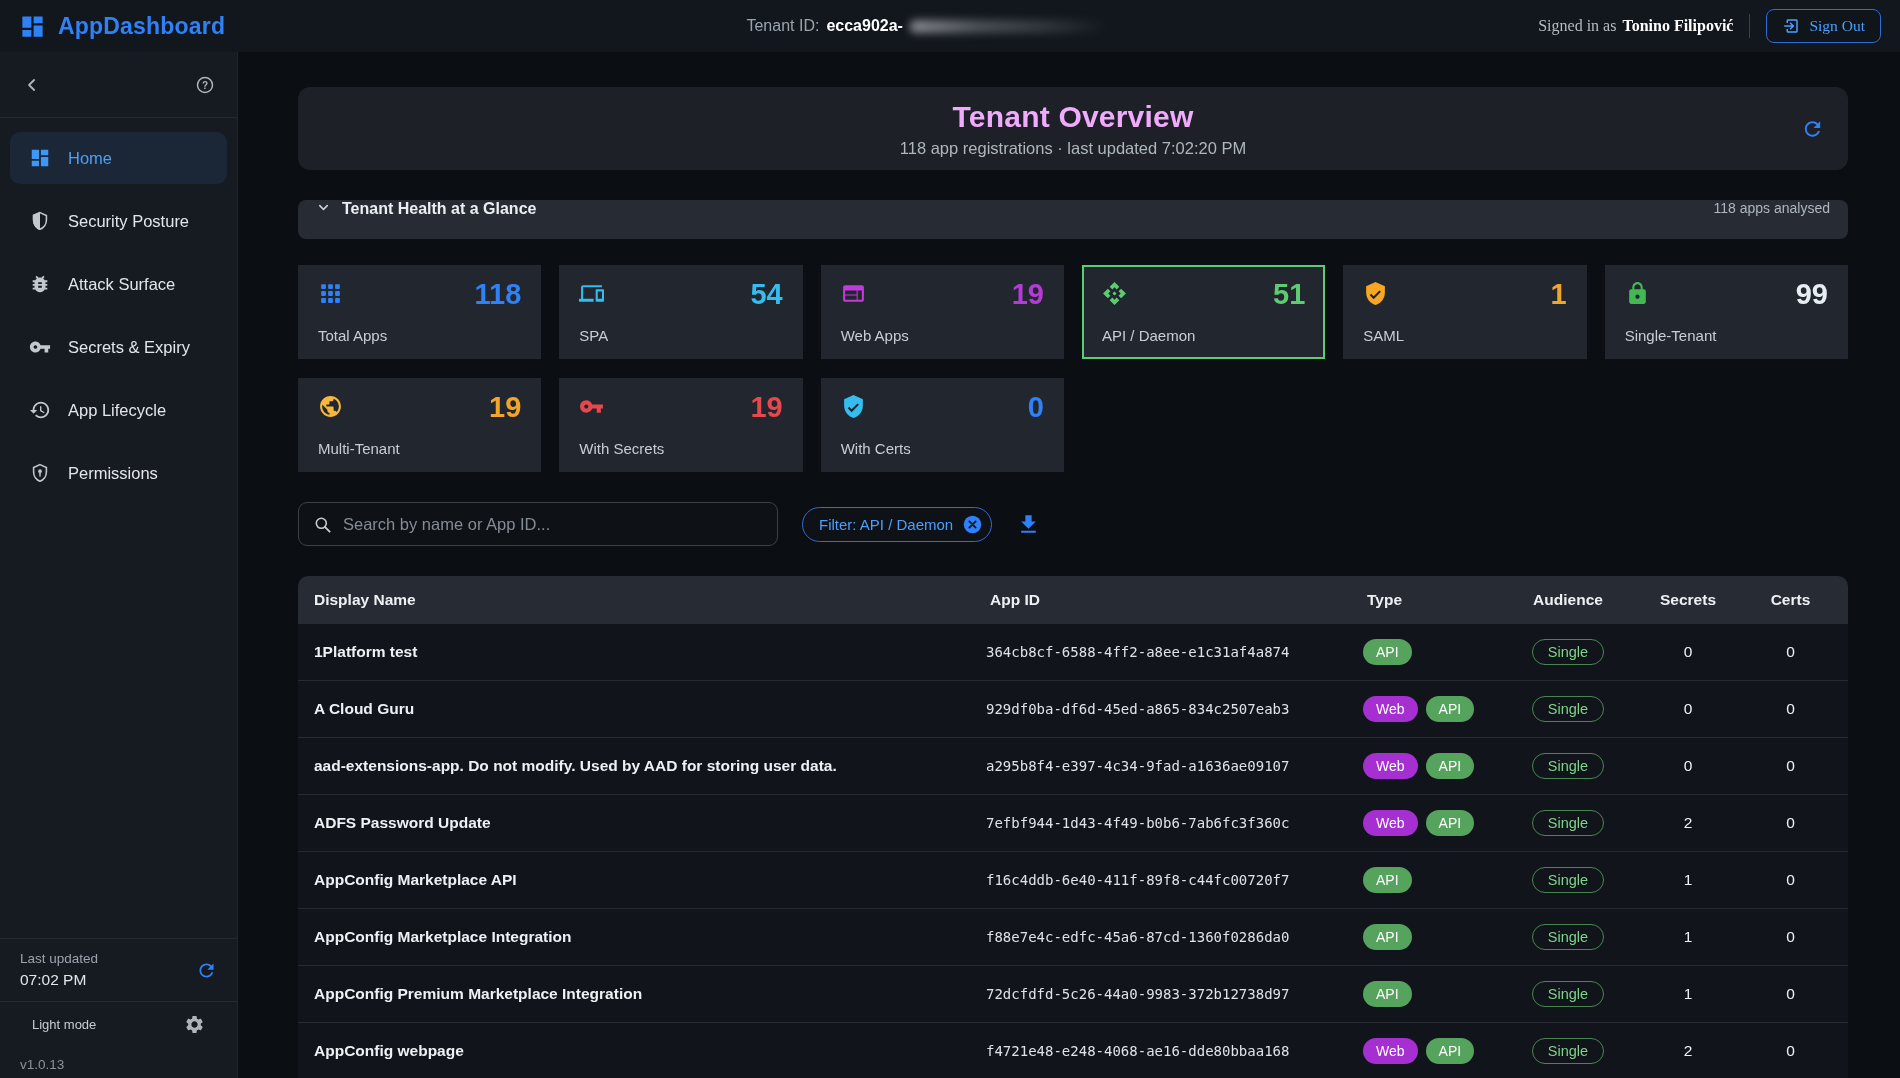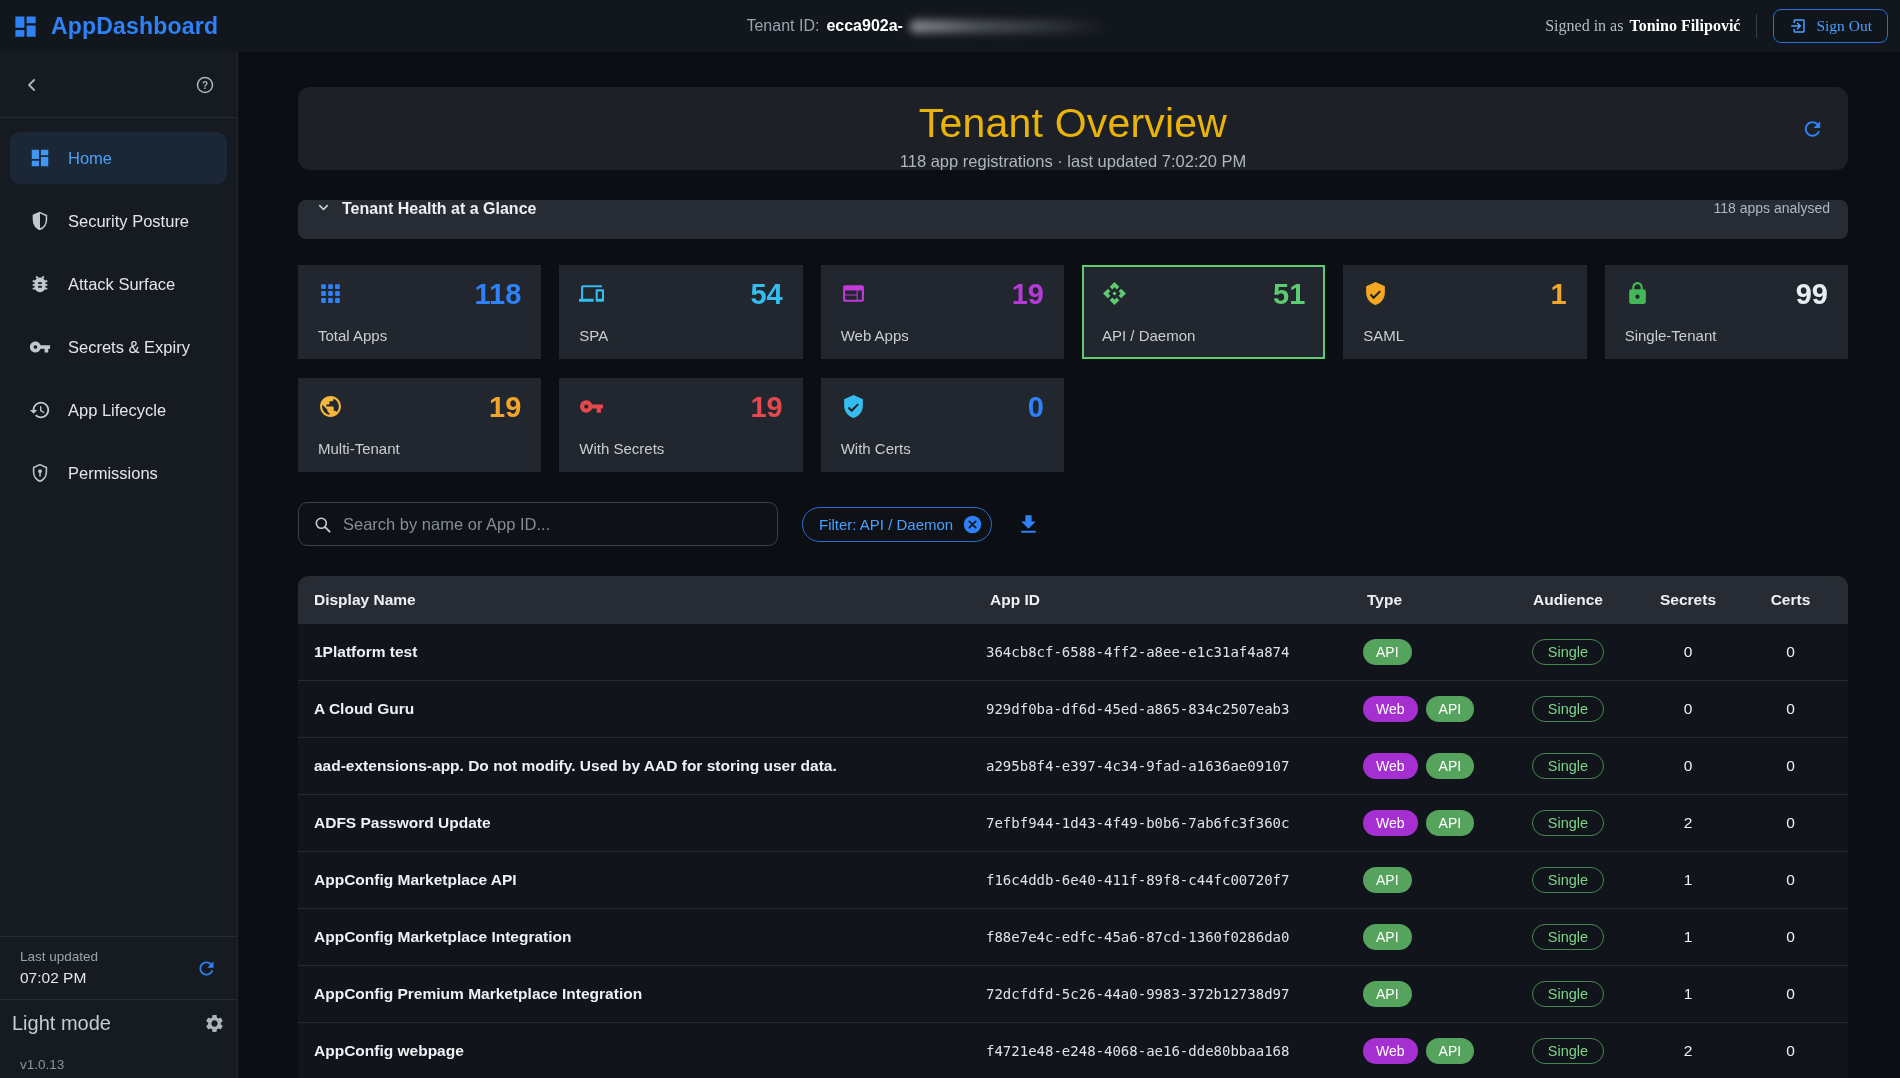--- a/index.html
+++ b/index.html
@@ -9,7 +9,7 @@
 
   
   .topbar { position:relative; height:52px; background:#12161d; display:flex;
-    align-items:center; justify-content:space-between; padding:0 12px; z-index:5; }
+    align-items:center; justify-content:space-between; padding:0 19px; z-index:5; }
   .brand { display:flex; align-items:center; gap:12px; }
   .brand svg { width:27px; height:27px; color:#2f81f7; }
   .brand-title { font-size:23px; font-weight:bold; color:#2f81f7; letter-spacing:.2px; }

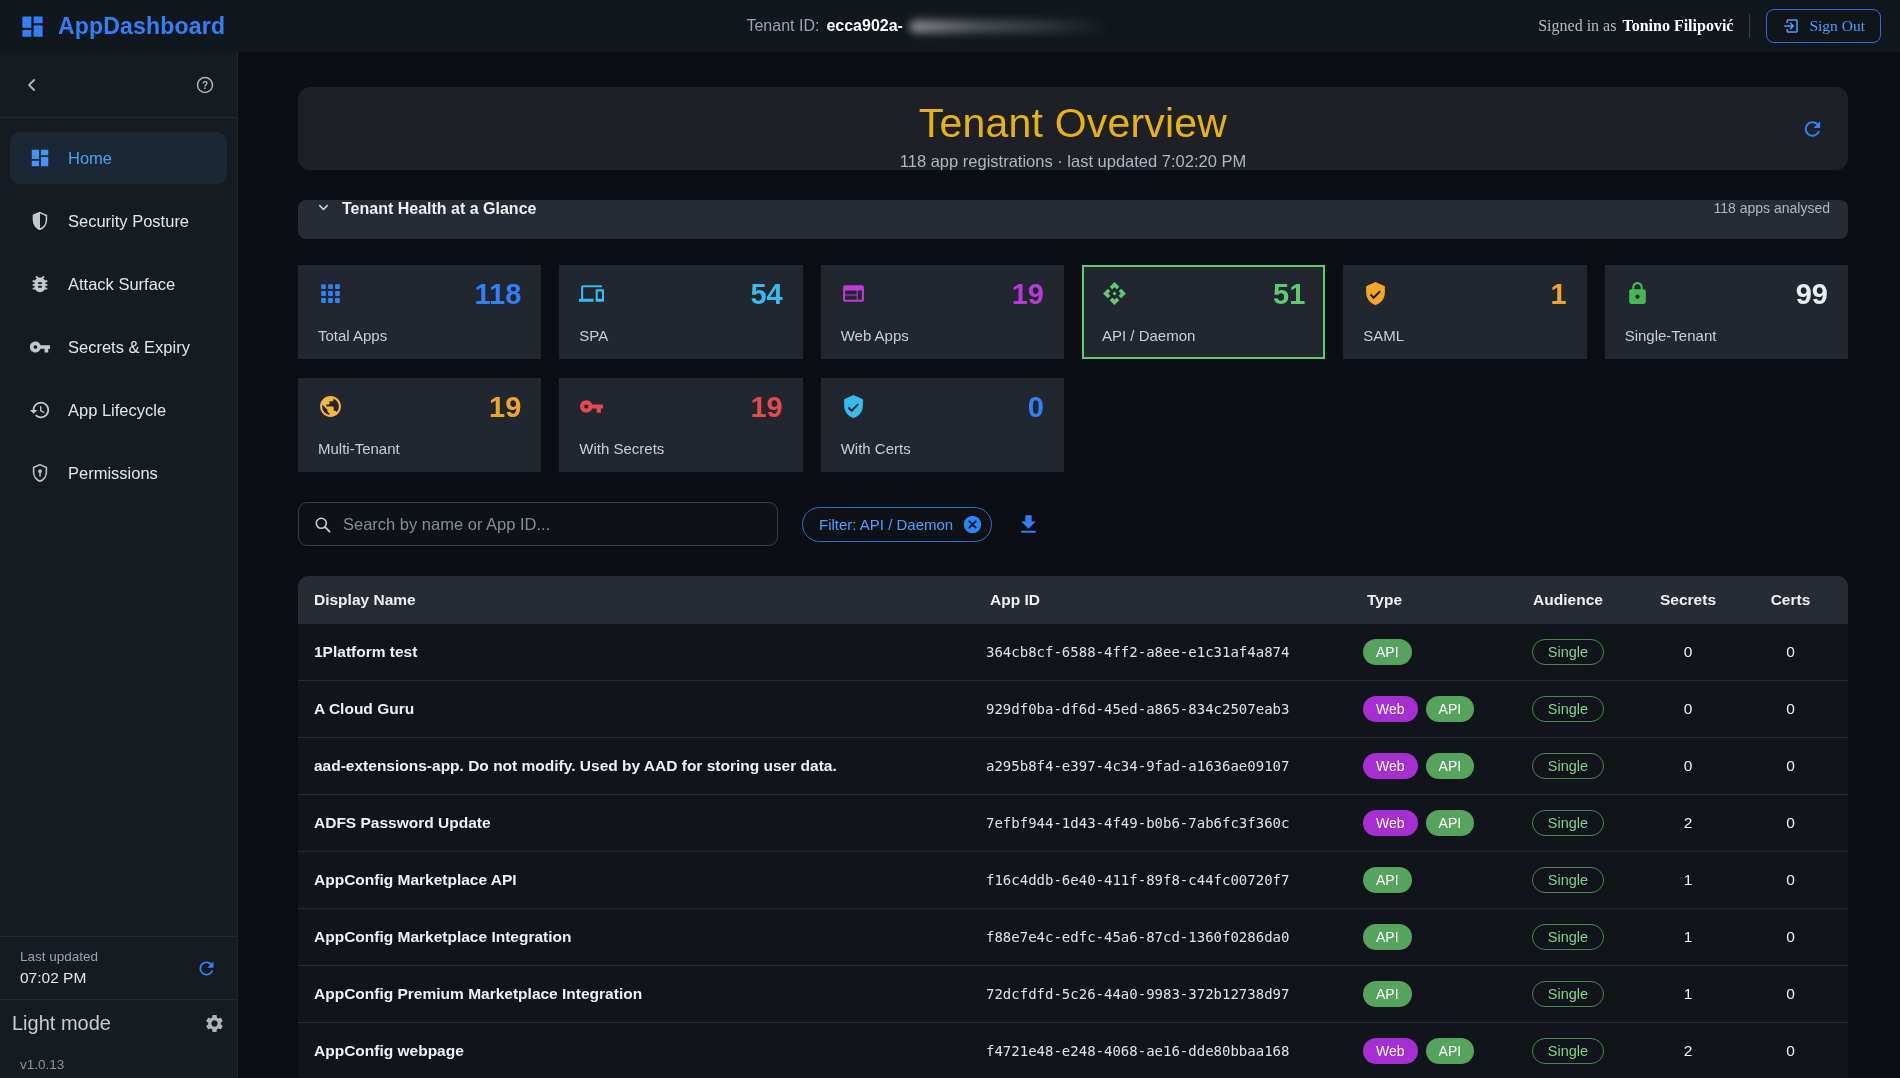--- a/index.html
+++ b/index.html
@@ -62,7 +62,7 @@
 
   .header-card { position:relative; background:#1d2127; border-radius:12px; height:83px;
     text-align:center; padding-top:13px; }
-  .page-title { font-size:41px; font-weight:400; color:#eab308; letter-spacing:.2px; }
+  .page-title { font-size:30px; font-weight:700; color:#f0abfc; letter-spacing:.2px; }
   .page-subtitle { font-size:16.5px; color:#aeb6bf; margin-top:5px; }
   .header-refresh { position:absolute; right:24px; top:50%; transform:translateY(-50%);
     color:#2f81f7; }

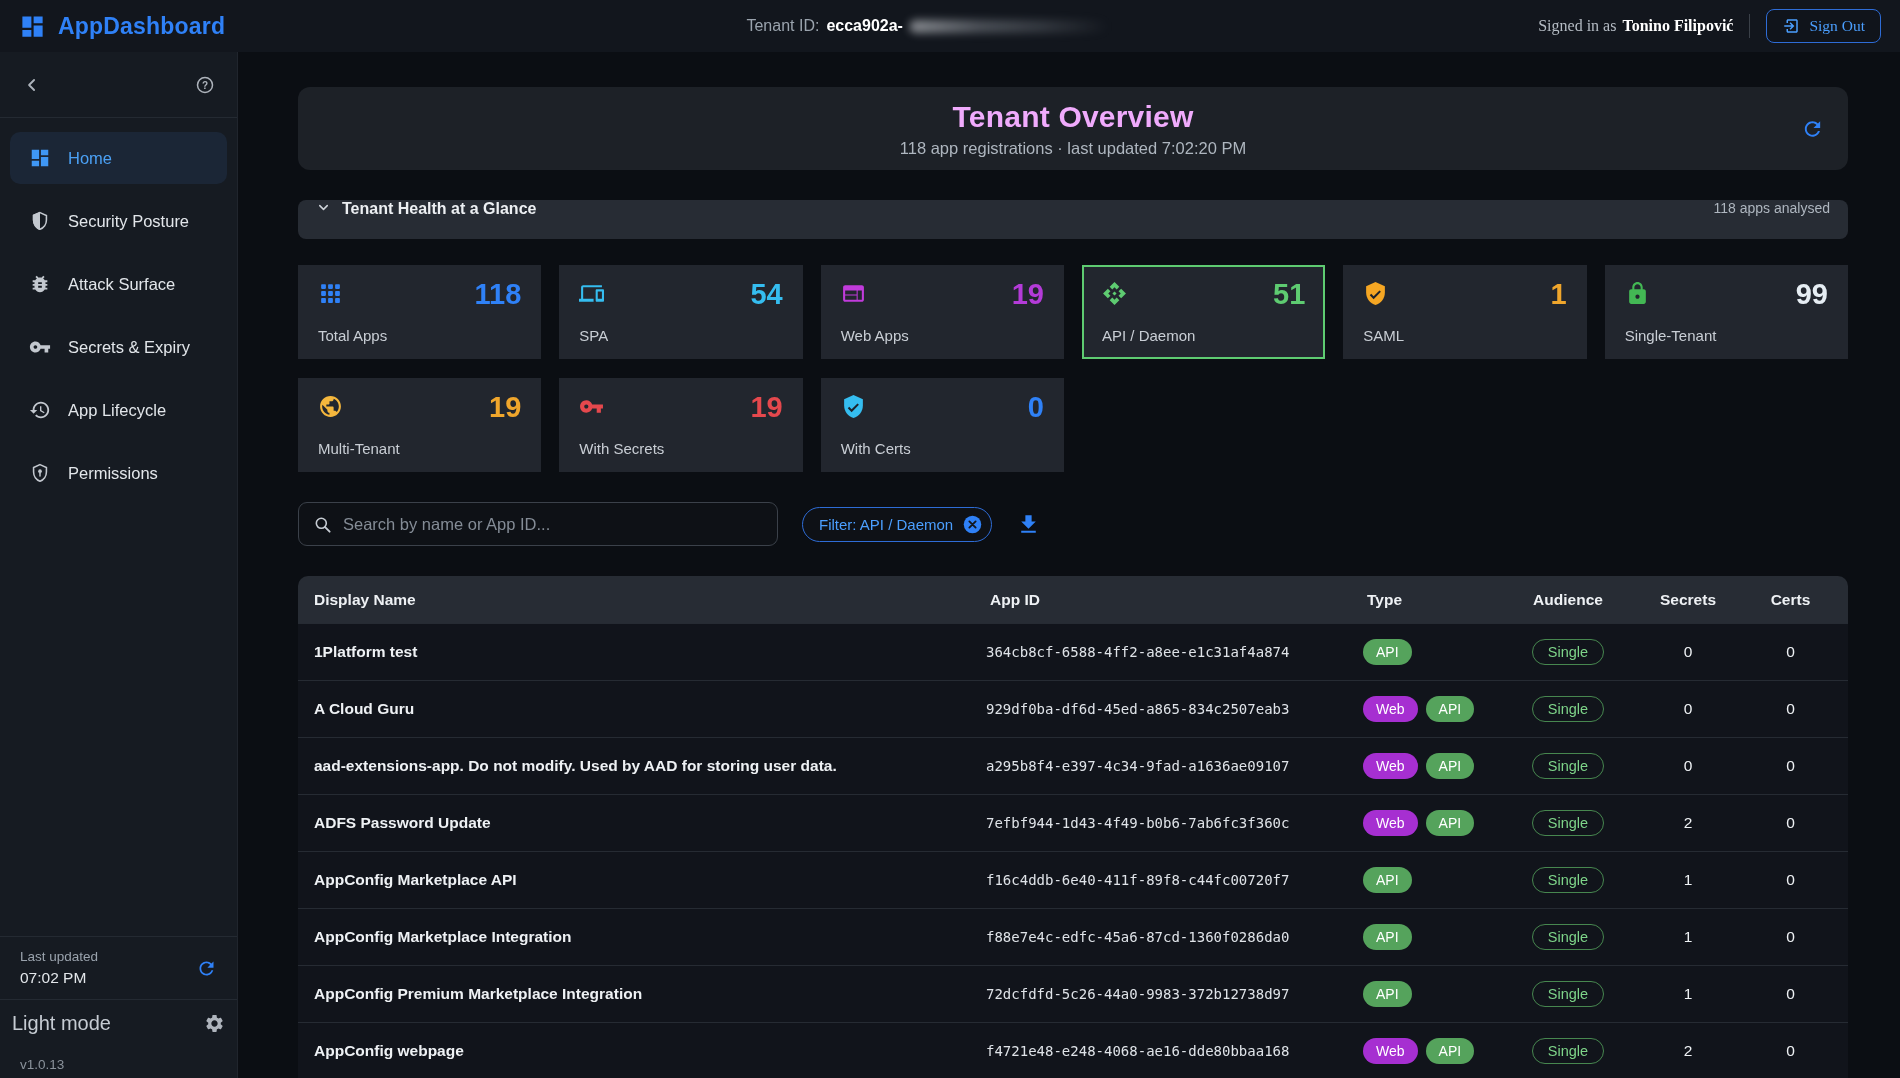--- a/index.html
+++ b/index.html
@@ -53,8 +53,8 @@
   .updated-time { font-size:15.5px; color:#e2e6ea; }
   .updated-row .icon-btn svg, .theme-row .icon-btn svg { width:21px; height:21px; }
   .updated-row .icon-btn { color:#2f81f7; }
-  .theme-row { border-top:1px solid #242a32; padding:12px 12px; display:flex;
-    align-items:center; justify-content:space-between; color:#c6ccd3; font-size:20px; cursor:pointer; }
+  .theme-row { border-top:1px solid #242a32; padding:12px 32px; display:flex;
+    align-items:center; justify-content:space-between; color:#c6ccd3; font-size:13px; cursor:pointer; }
   .version { padding:10px 20px 6px 20px; font-size:13.5px; color:#8a929b; }
 
   

